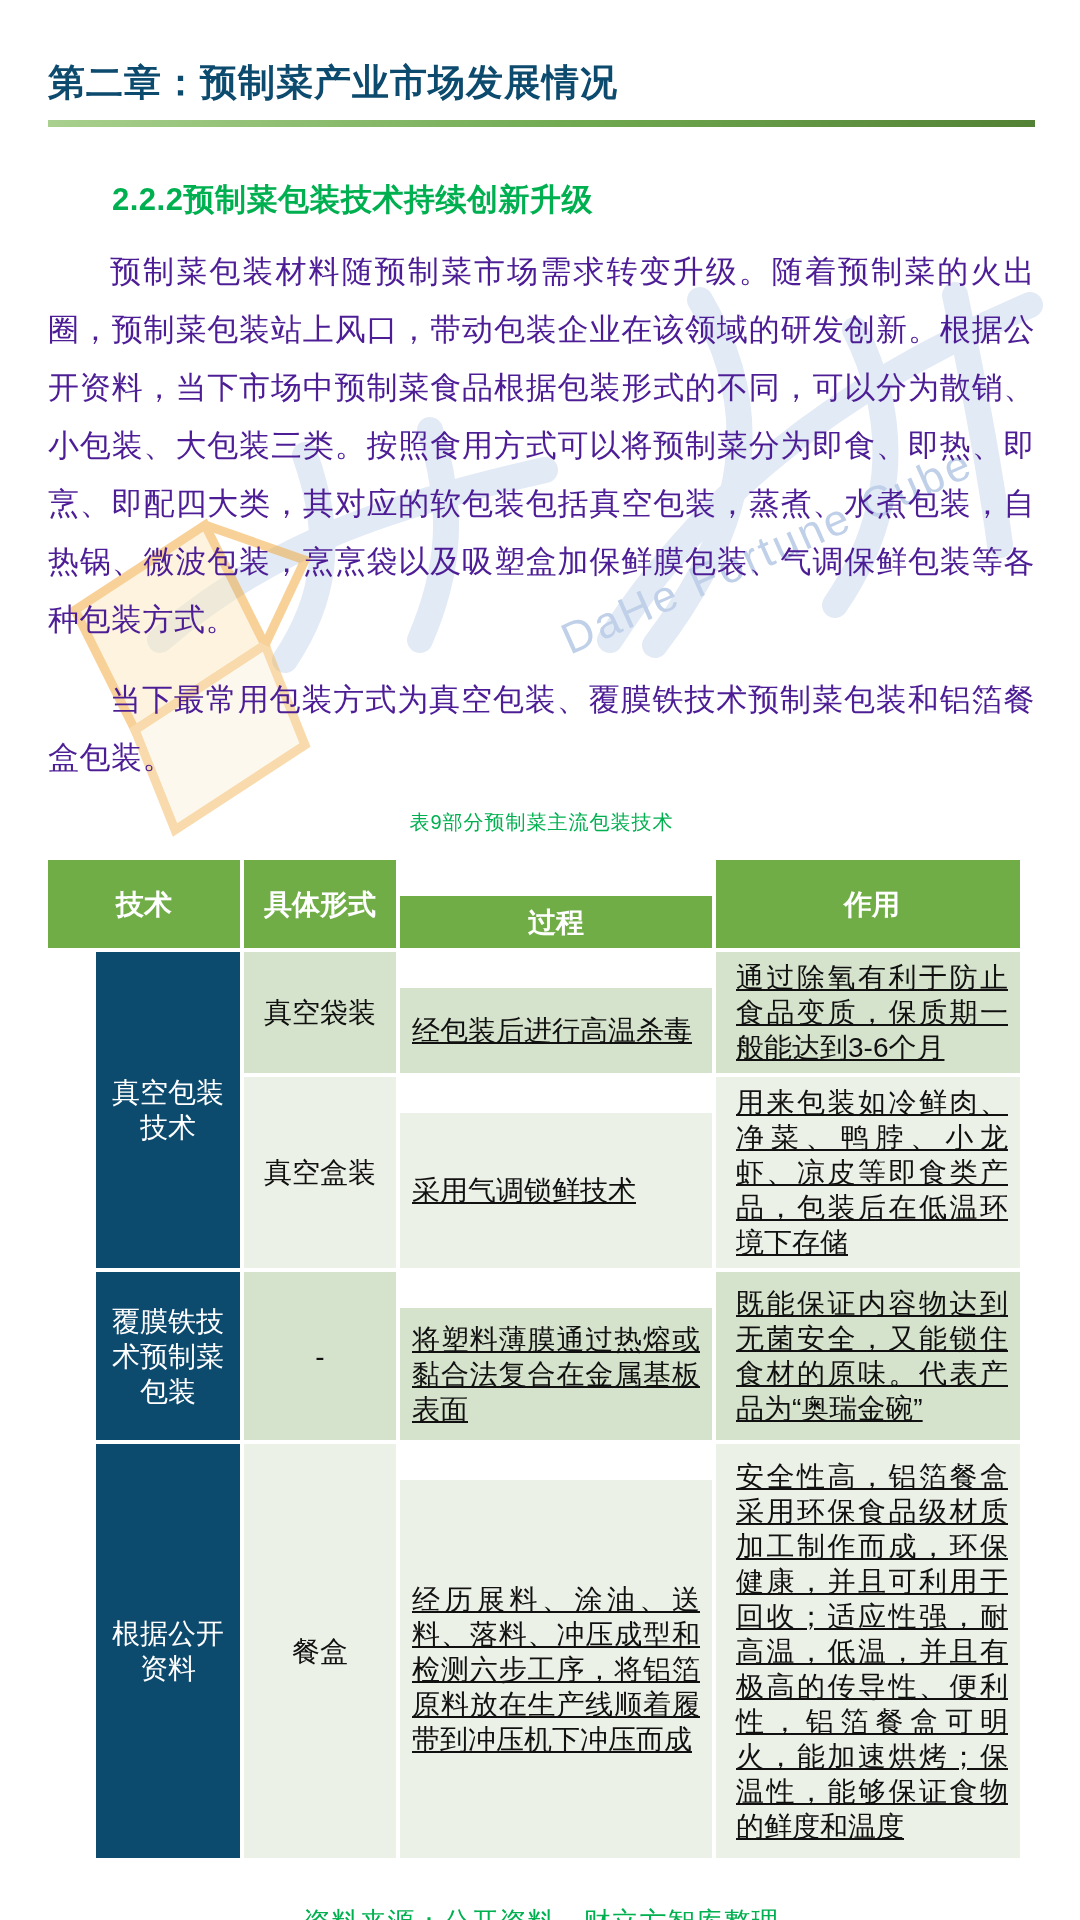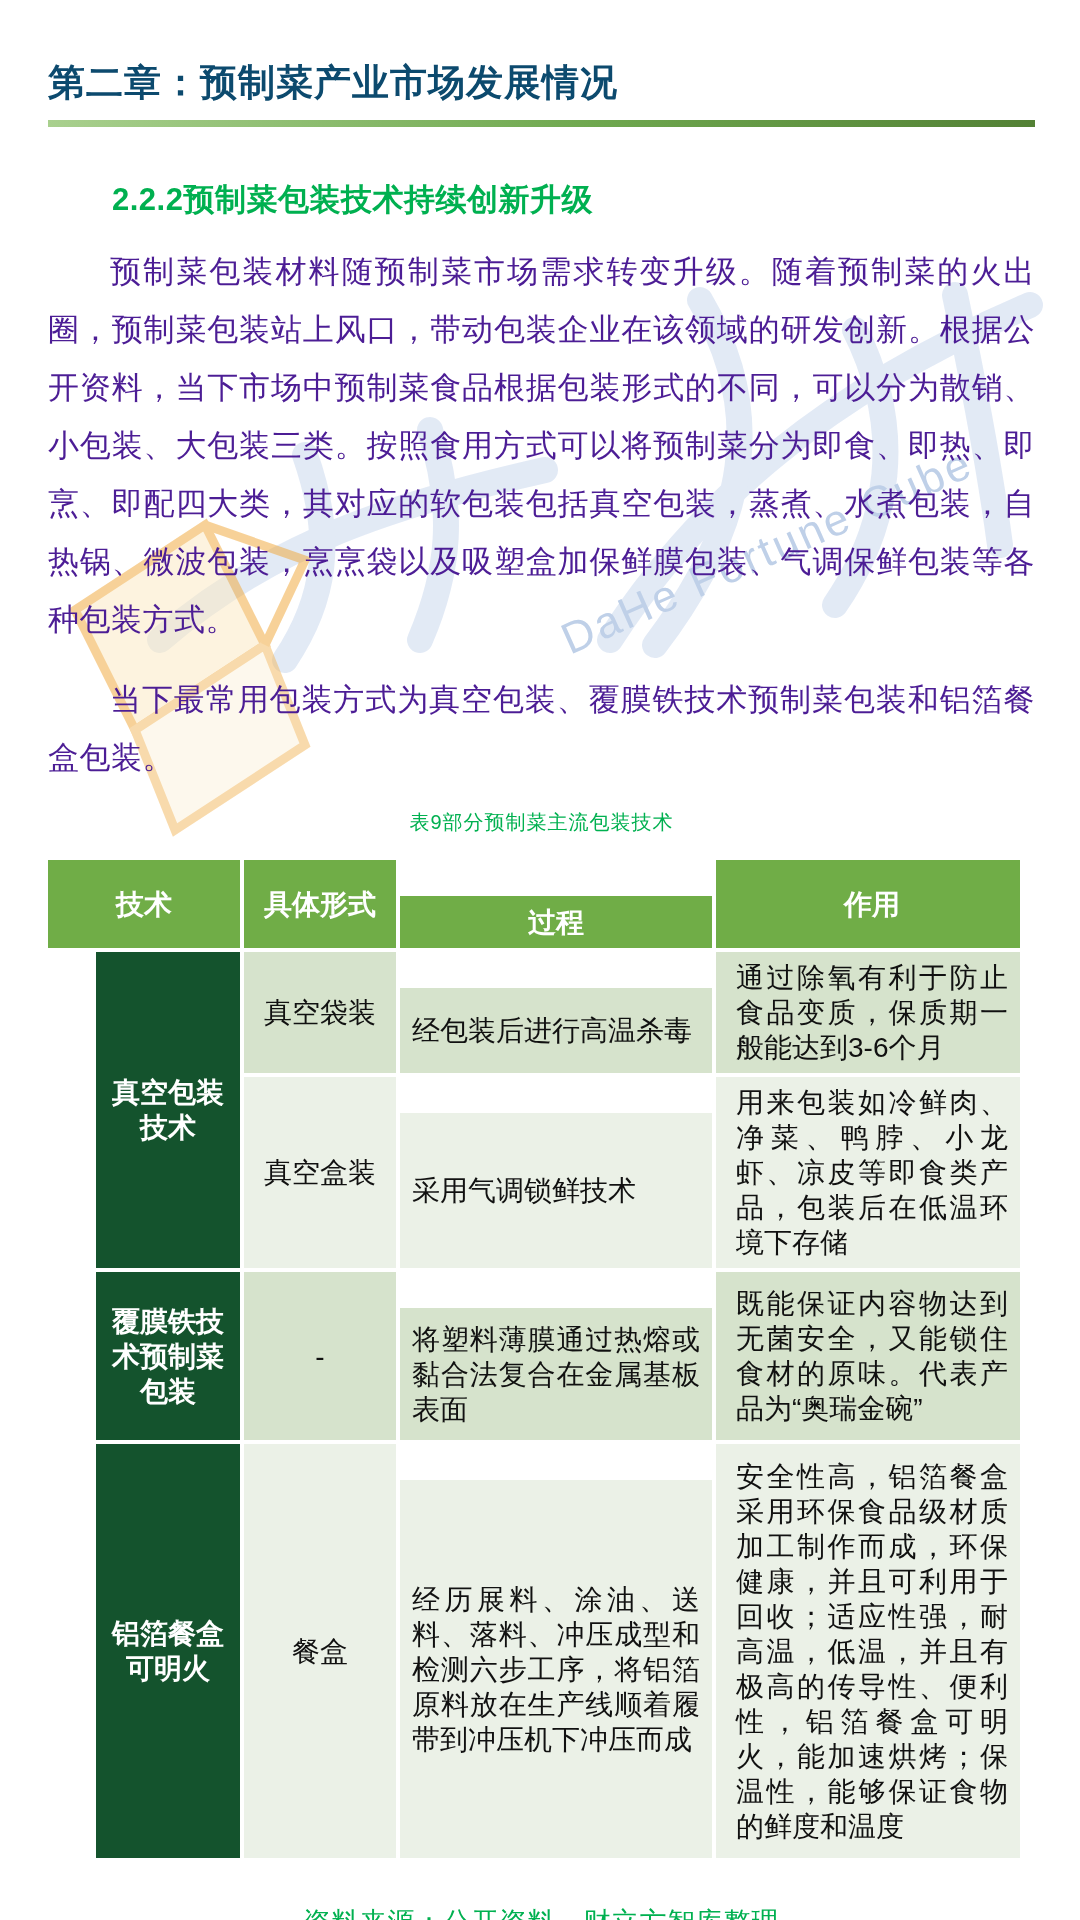--- a/index.html
+++ b/index.html
@@ -42,7 +42,7 @@
   }
   .cell .txt{display:block;width:100%;}
   .cell.center .txt{text-align:center;}
-  .cell.just .txt{text-align:justify;}
+  .cell.just .txt{text-align:justify;text-decoration:underline;}
   .head{background:#70AD47;color:#ffffff;font-weight:bold;}
   .tech{background:#14532d;color:#ffffff;font-weight:bold;margin-left:48px;}
   .band-a{background:#D6E3CC;}

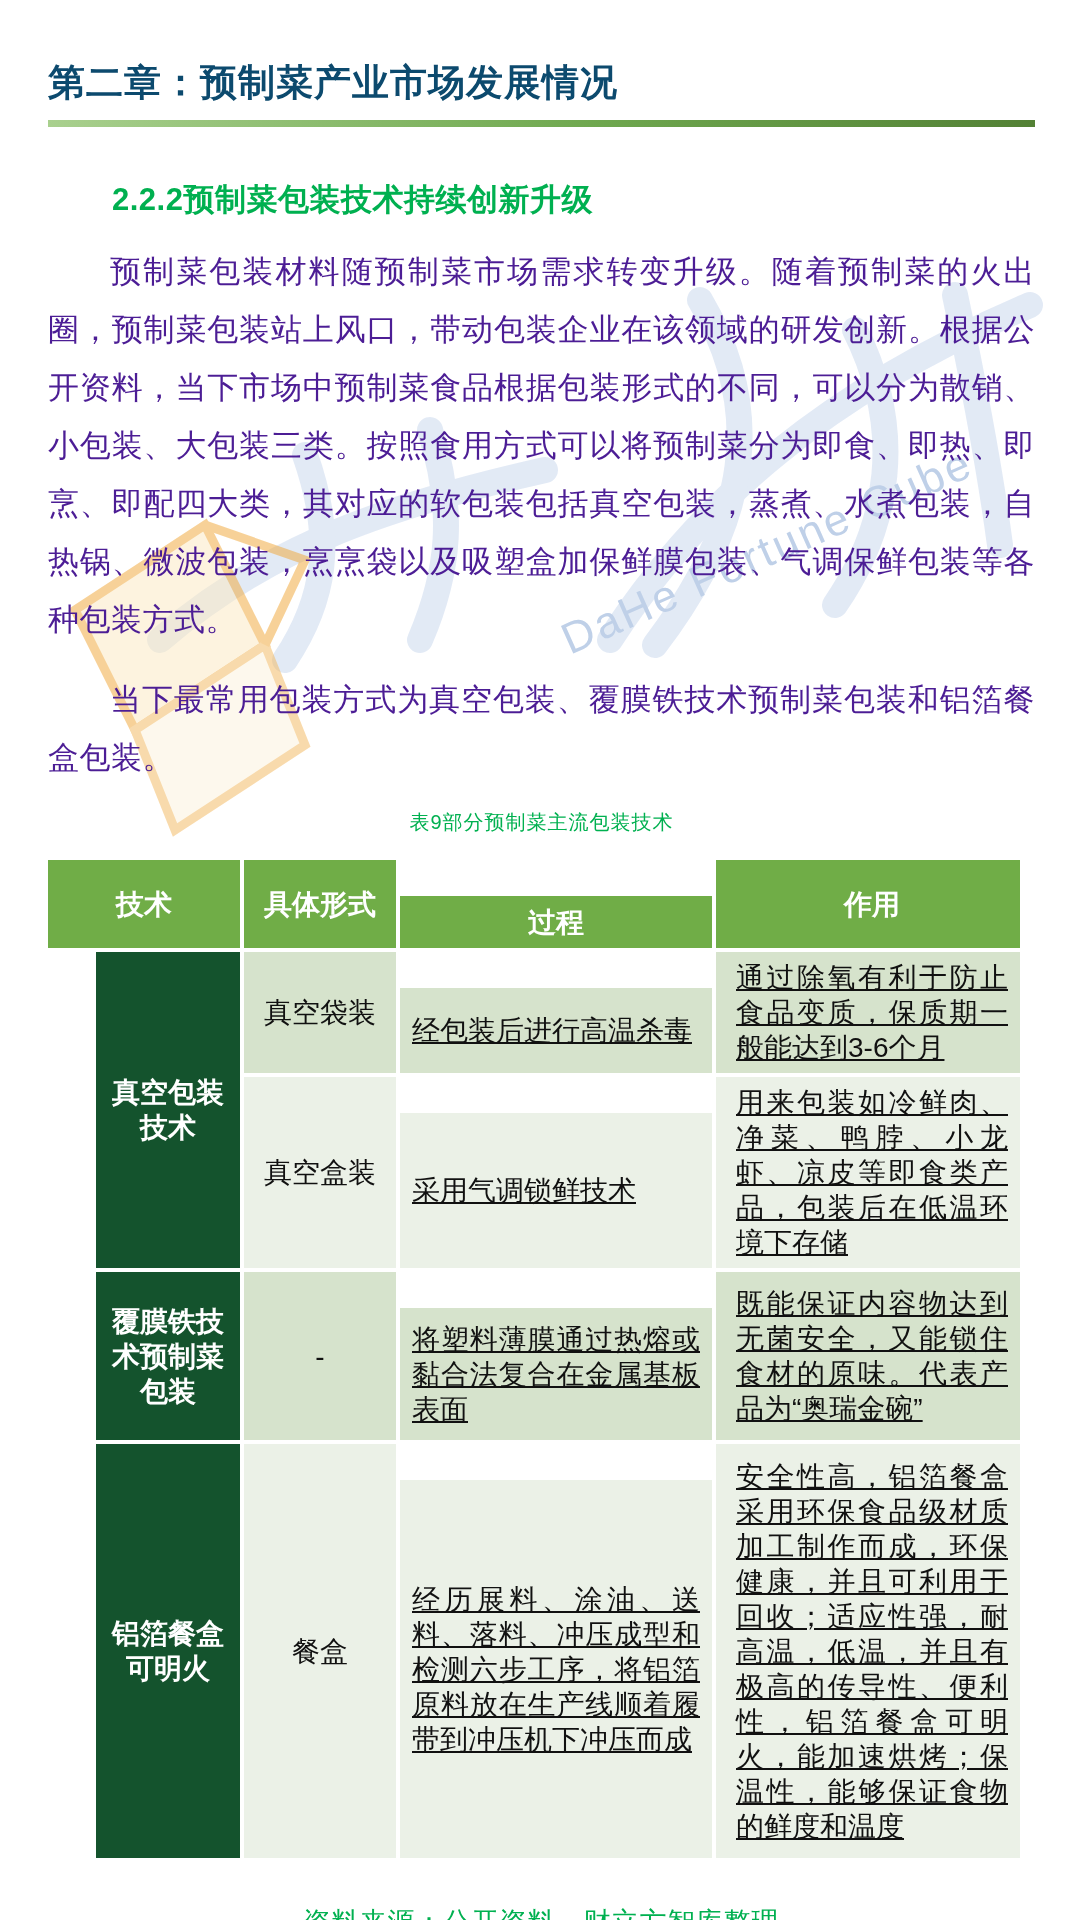--- a/index.html
+++ b/index.html
@@ -44,7 +44,7 @@
   .cell.center .txt{text-align:center;}
   .cell.just .txt{text-align:justify;text-decoration:underline;}
   .head{background:#70AD47;color:#ffffff;font-weight:bold;}
-  .tech{background:#14532d;color:#ffffff;font-weight:bold;margin-left:48px;}
+  .tech{background:#0c4a6e;color:#ffffff;font-weight:normal;margin-left:48px;}
   .band-a{background:#D6E3CC;}
   .band-b{background:#EBF1E7;}
 

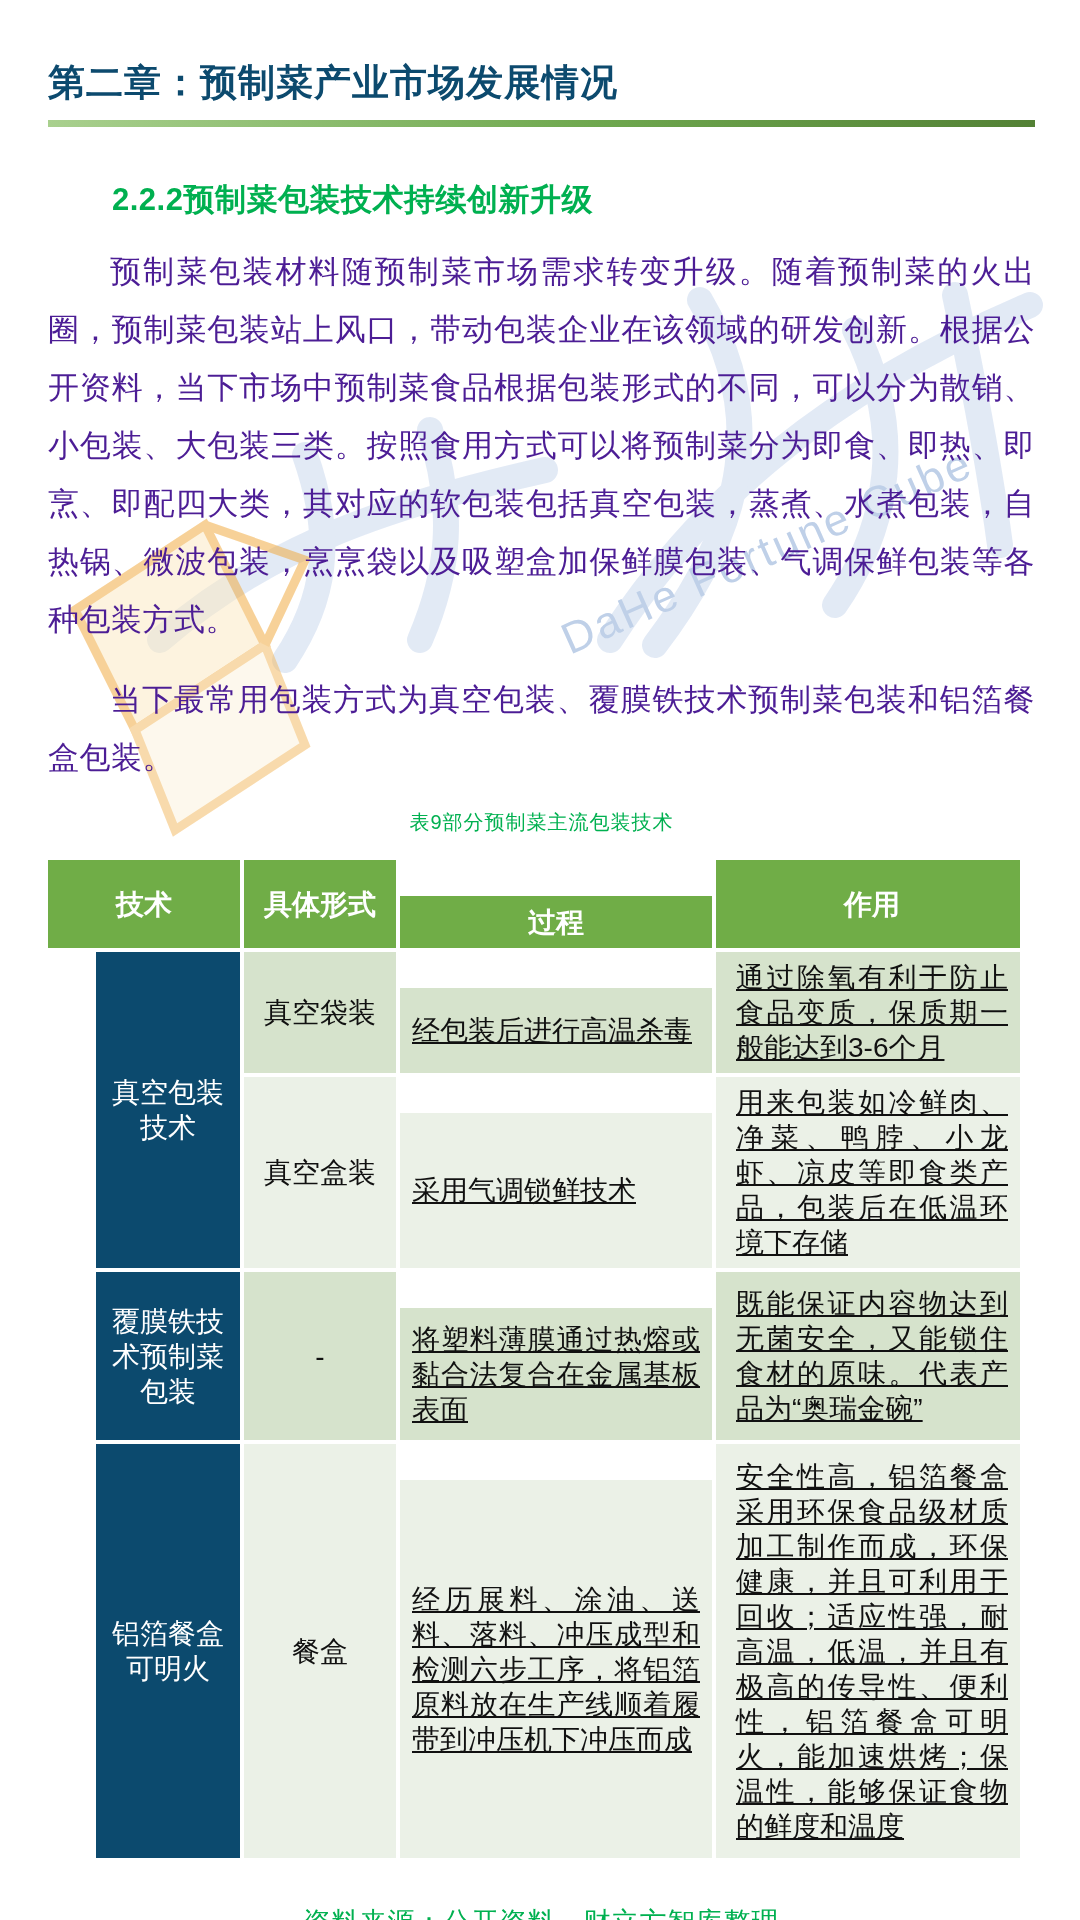--- a/index.html
+++ b/index.html
@@ -141,7 +141,7 @@
     </div>
 
     <div class="cell tech center r4 c1">
-      <span class="txt">铝箔餐盒可明火</span>
+      <span class="txt">根据公开资料</span>
     </div>
     <div class="cell band-b just r4 c3">
       <span class="txt">经历展料、涂油、送料、落料、冲压成型和检测六步工序，将铝箔原料放在生产线顺着履带到冲压机下冲压而成</span>

